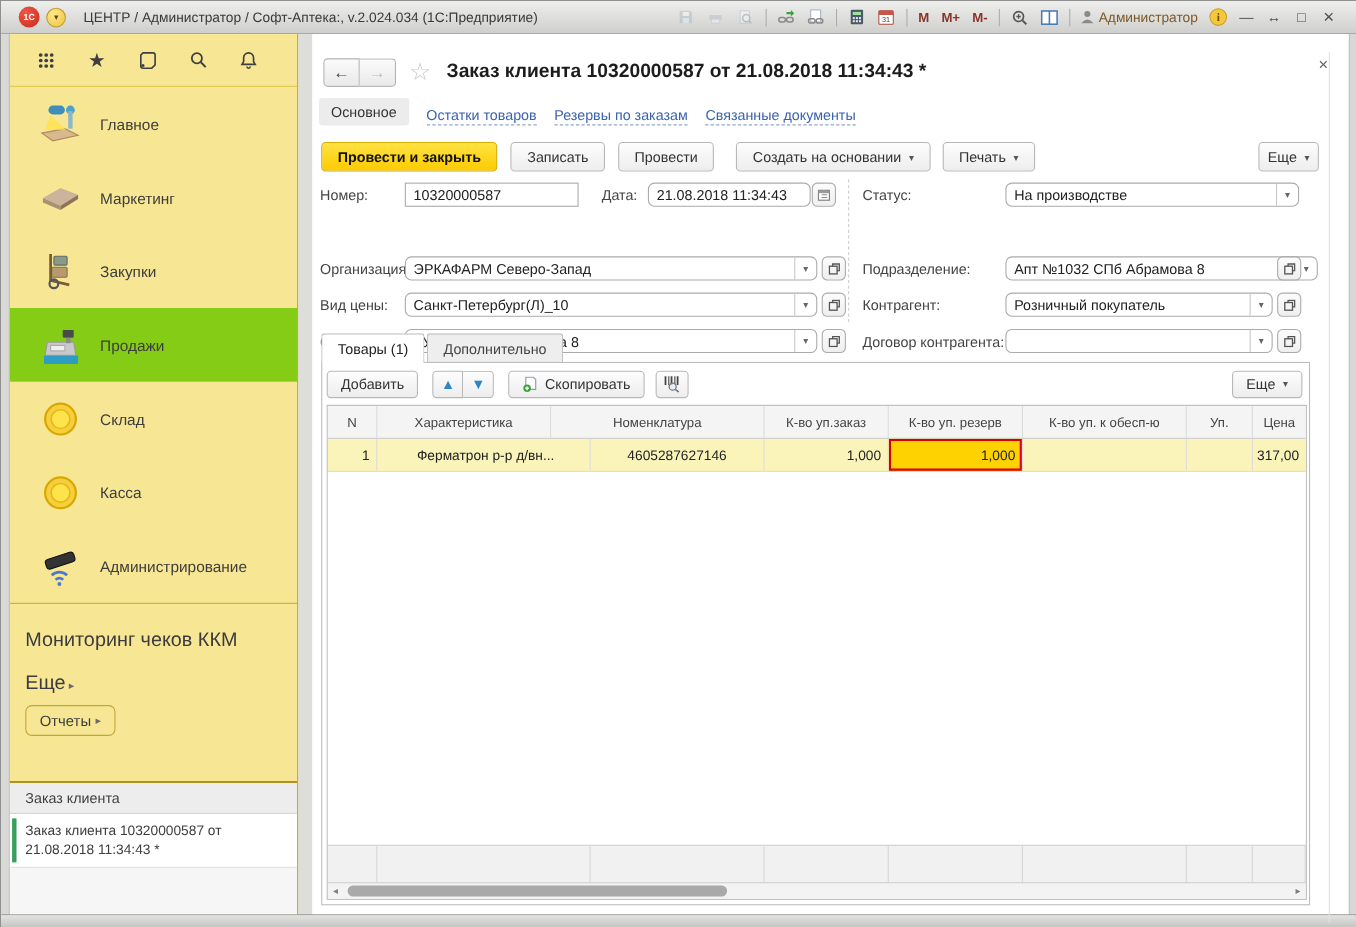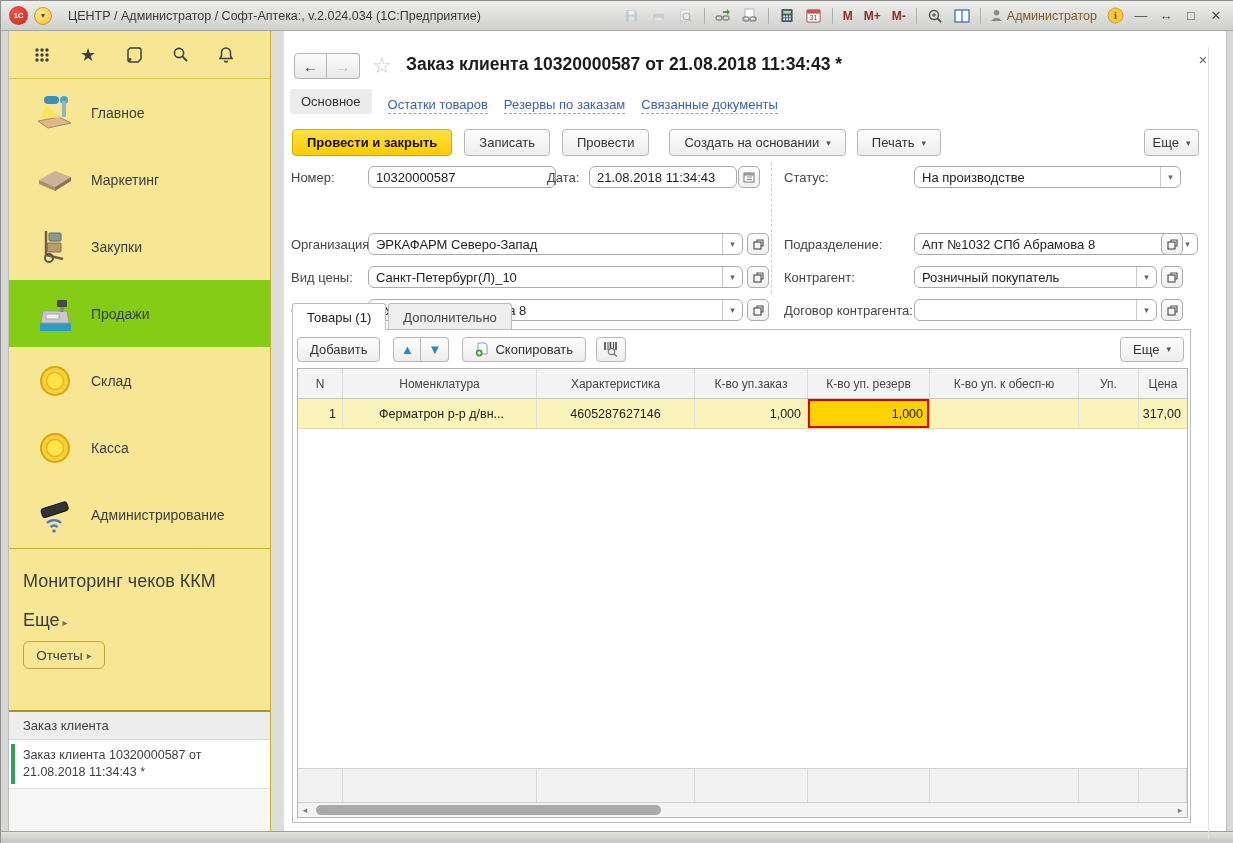--- a/index.html
+++ b/index.html
@@ -8,7 +8,7 @@
   #app { position:relative; width:1233px; height:843px; background:#fff; border:1px solid #8f8f8f; }
 
   
-  #titlebar { left:0; top:0; width:1233px; height:30px; background:linear-gradient(#eeeeec,#cfcfcd); border-bottom:1px solid #a7a7a5; display:flex; align-items:center; padding:0 8px; }
+  #titlebar { left:0; top:0; width:1233px; height:30px; background:linear-gradient(#eeeeec,#cfcfcd); border-bottom:1px solid #a7a7a5; display:flex; align-items:center; padding:0 16px; }
   .logo1c { width:19px; height:19px; border-radius:50%; background:radial-gradient(circle at 35% 30%,#f05545,#c62b1c); color:#fff; font-weight:bold; font-size:8px; display:flex; align-items:center; justify-content:center; }
   .logo-dd { width:18px; height:18px; margin-left:6px; border-radius:50%; background:radial-gradient(circle at 35% 30%,#ffe98c,#eec23e); border:1px solid #c09f2e; color:#5c4a00; font-size:8px; display:flex; align-items:center; justify-content:center; }
   .tb-title { margin-left:16px; font-size:12.5px; color:#3a3a3a; white-space:nowrap; }

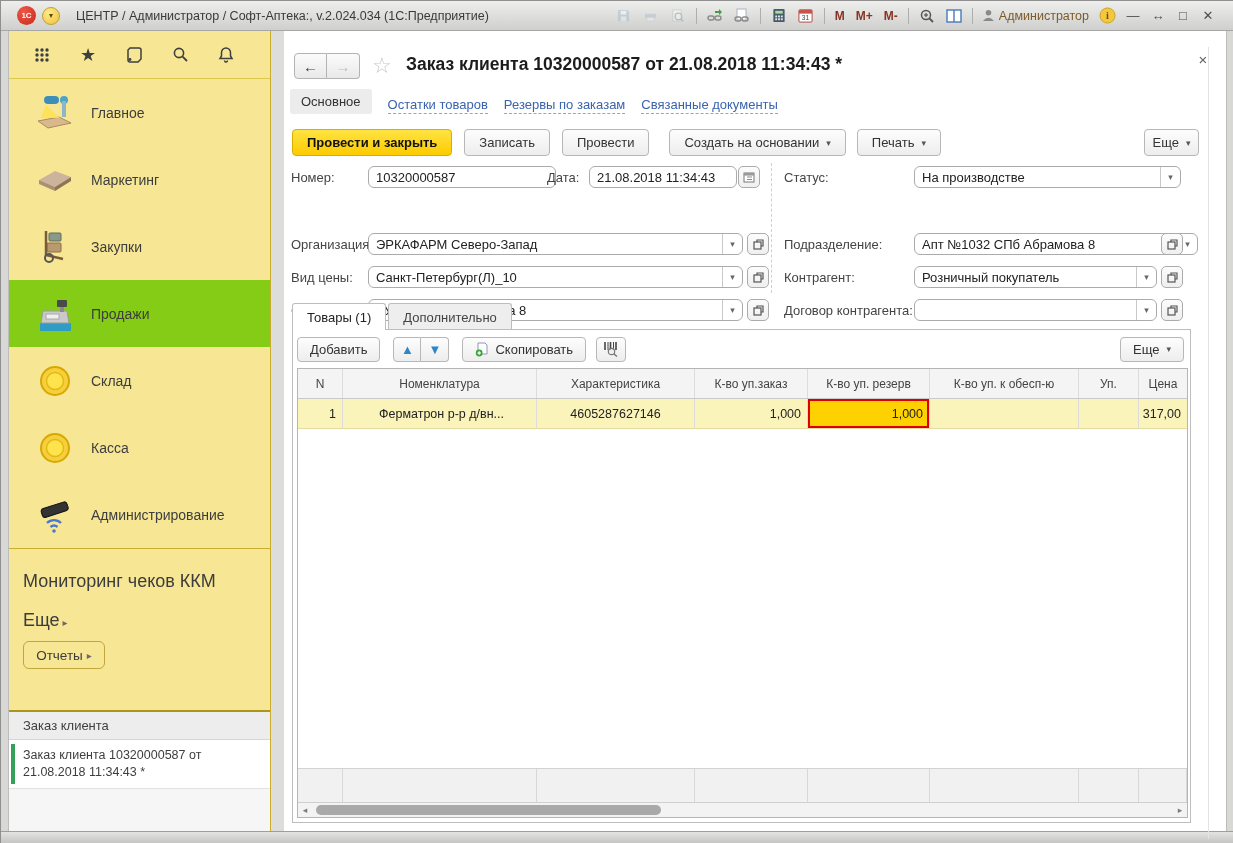--- a/index.html
+++ b/index.html
@@ -374,7 +374,7 @@
     <div class="vdash"></div>
 
     <div class="flabel" style="left:7px; top:139px;">Номер:</div>
-    <div class="finput" style="left:84px; top:135px; width:188px; border-radius:6px;">
+    <div class="finput" style="left:84px; top:135px; width:158px; border-radius:0;">
         <span>10320000587</span>
       </div>
     <div class="flabel" style="left:263px; top:139px;">Дата:</div>

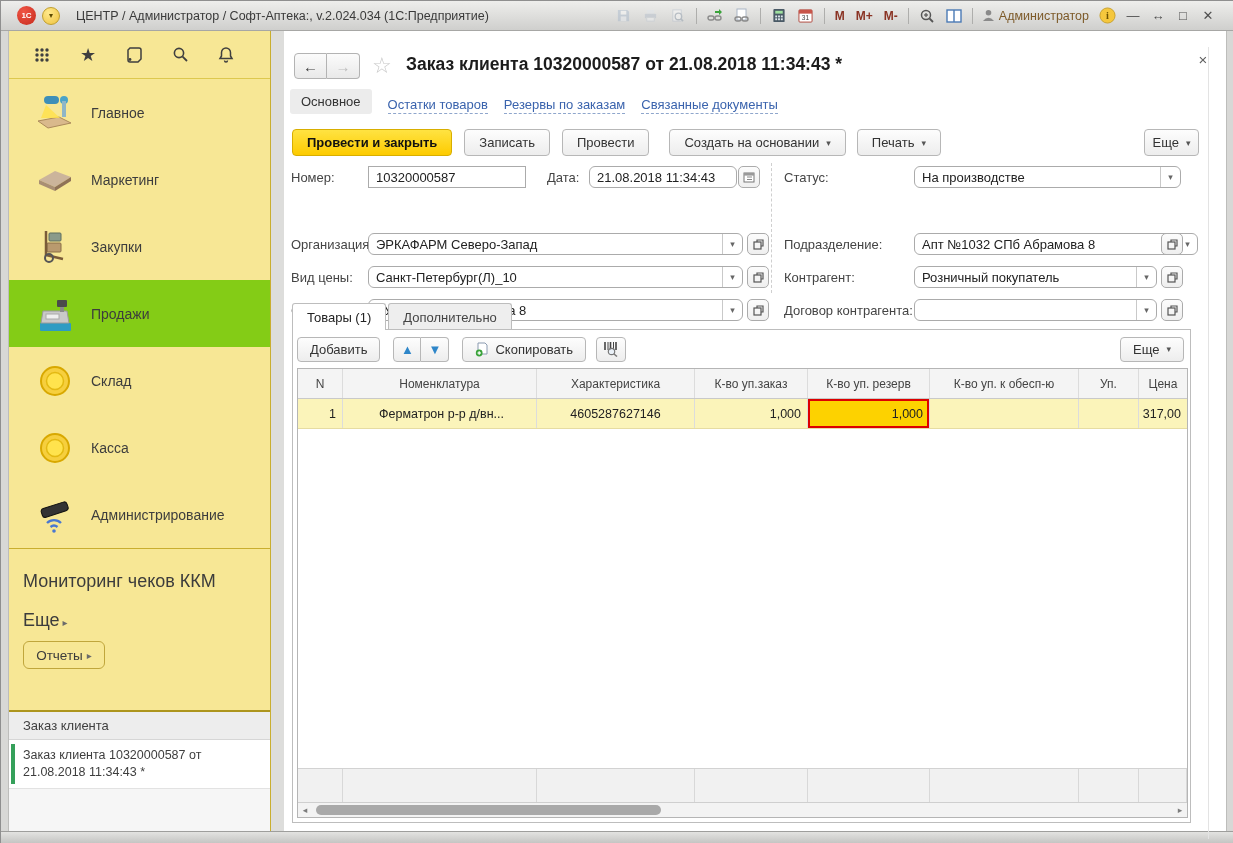--- a/index.html
+++ b/index.html
@@ -510,8 +510,8 @@
       <div class="grid">
         <div class="trow thead">
           <div class="c c0">N</div>
+          <div class="c c2">Характеристика</div>
           <div class="c c1">Номенклатура</div>
-          <div class="c c2">Характеристика</div>
           <div class="c c3">К-во уп.заказ</div>
           <div class="c c4">К-во уп. резерв</div>
           <div class="c c5">К-во уп. к обесп-ю</div>

